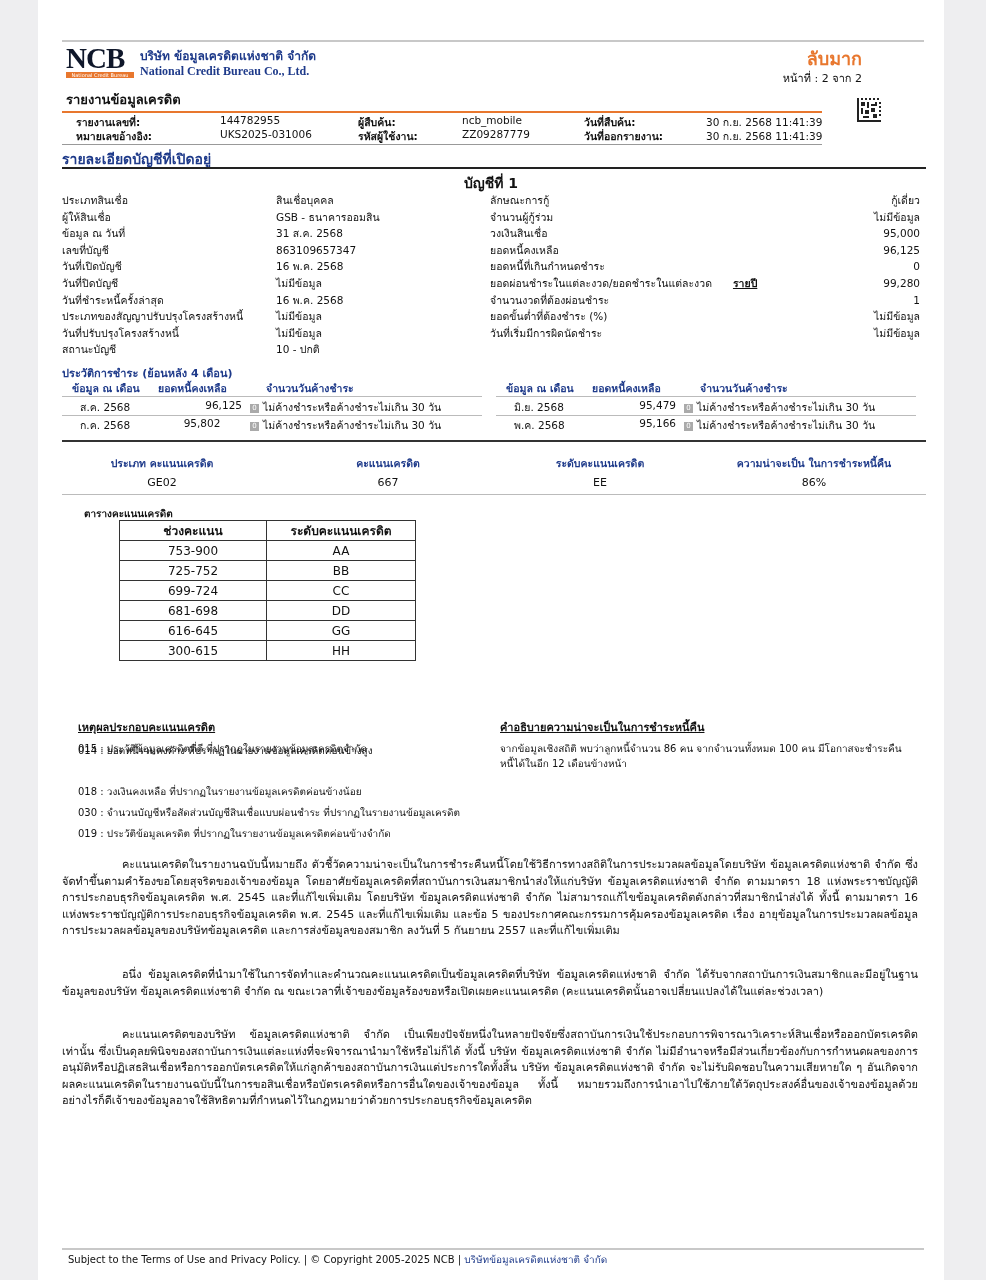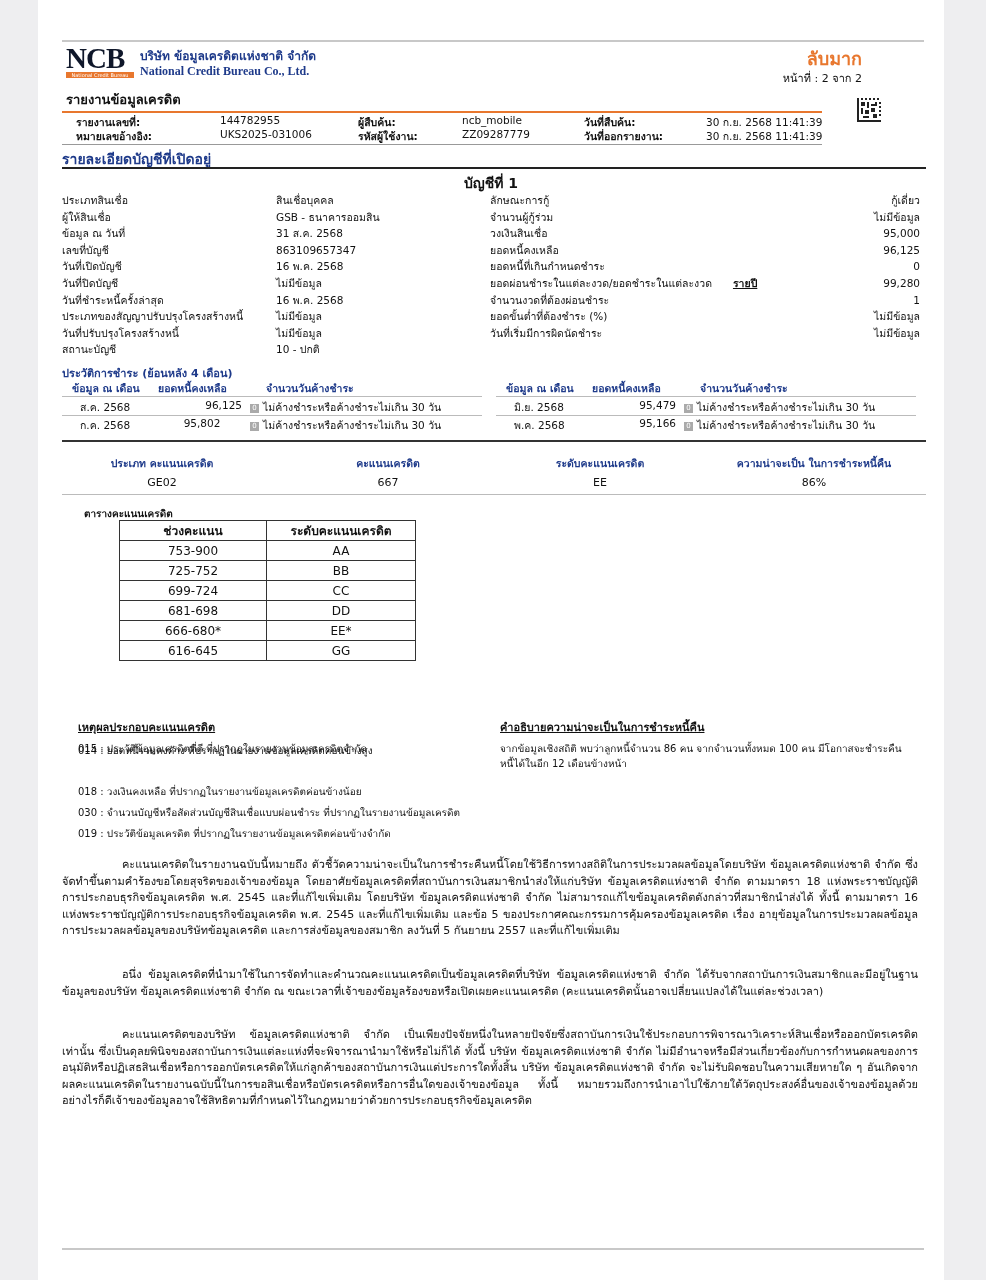--- a/index.html
+++ b/index.html
@@ -216,10 +216,6 @@
           <td>DD</td>
         </tr>
         <tr>
-          <td>666-680*</td>
-          <td>EE*</td>
-        </tr>
-        <tr>
           <td>616-645</td>
           <td>GG</td>
         </tr>

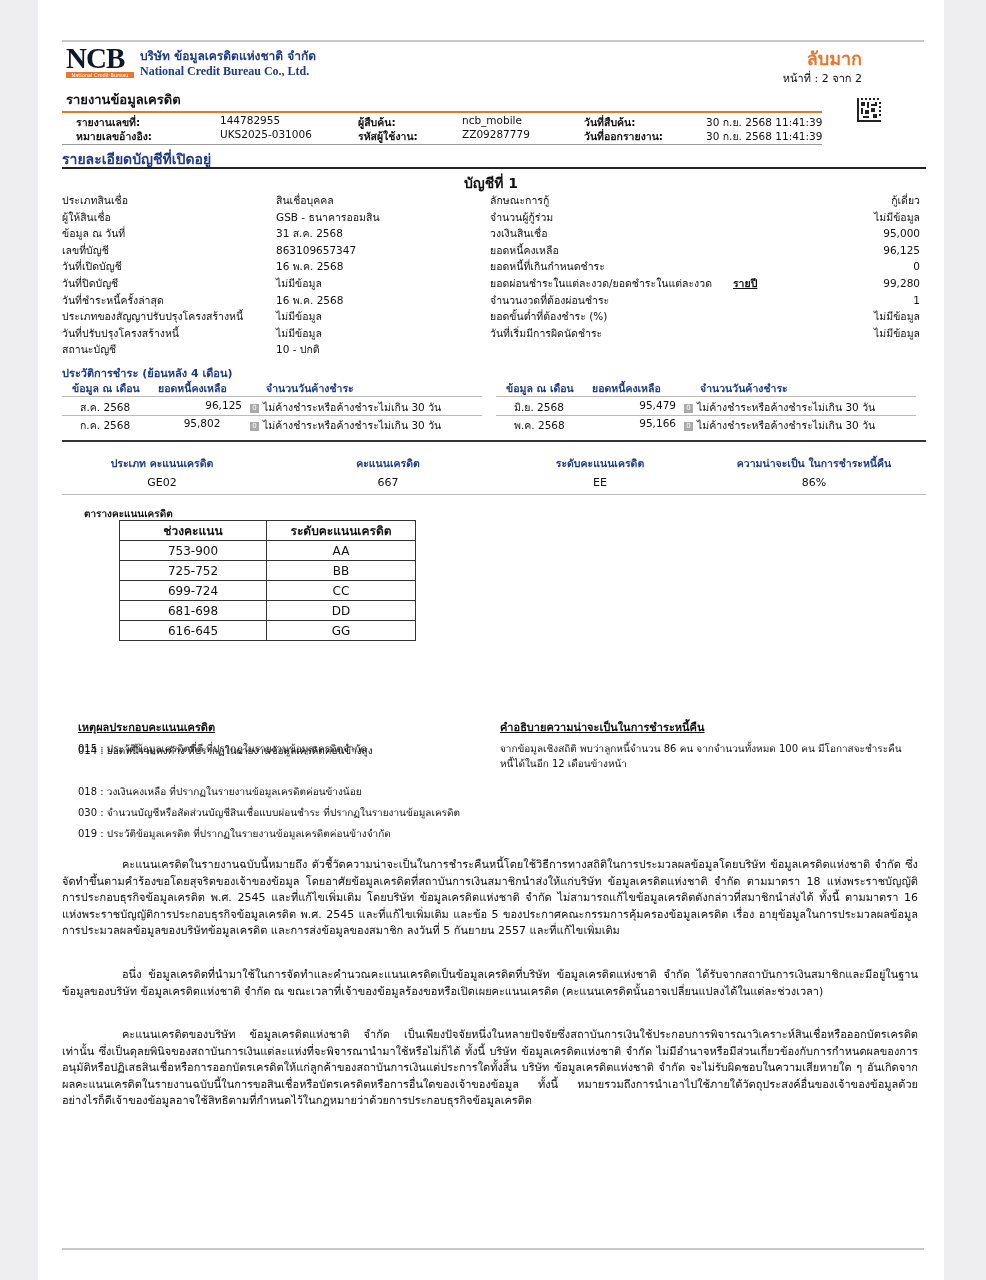--- a/index.html
+++ b/index.html
@@ -219,6 +219,10 @@
           <td>616-645</td>
           <td>GG</td>
         </tr>
+        <tr>
+          <td>300-615</td>
+          <td>HH</td>
+        </tr>
       </tbody>
   </table>
 

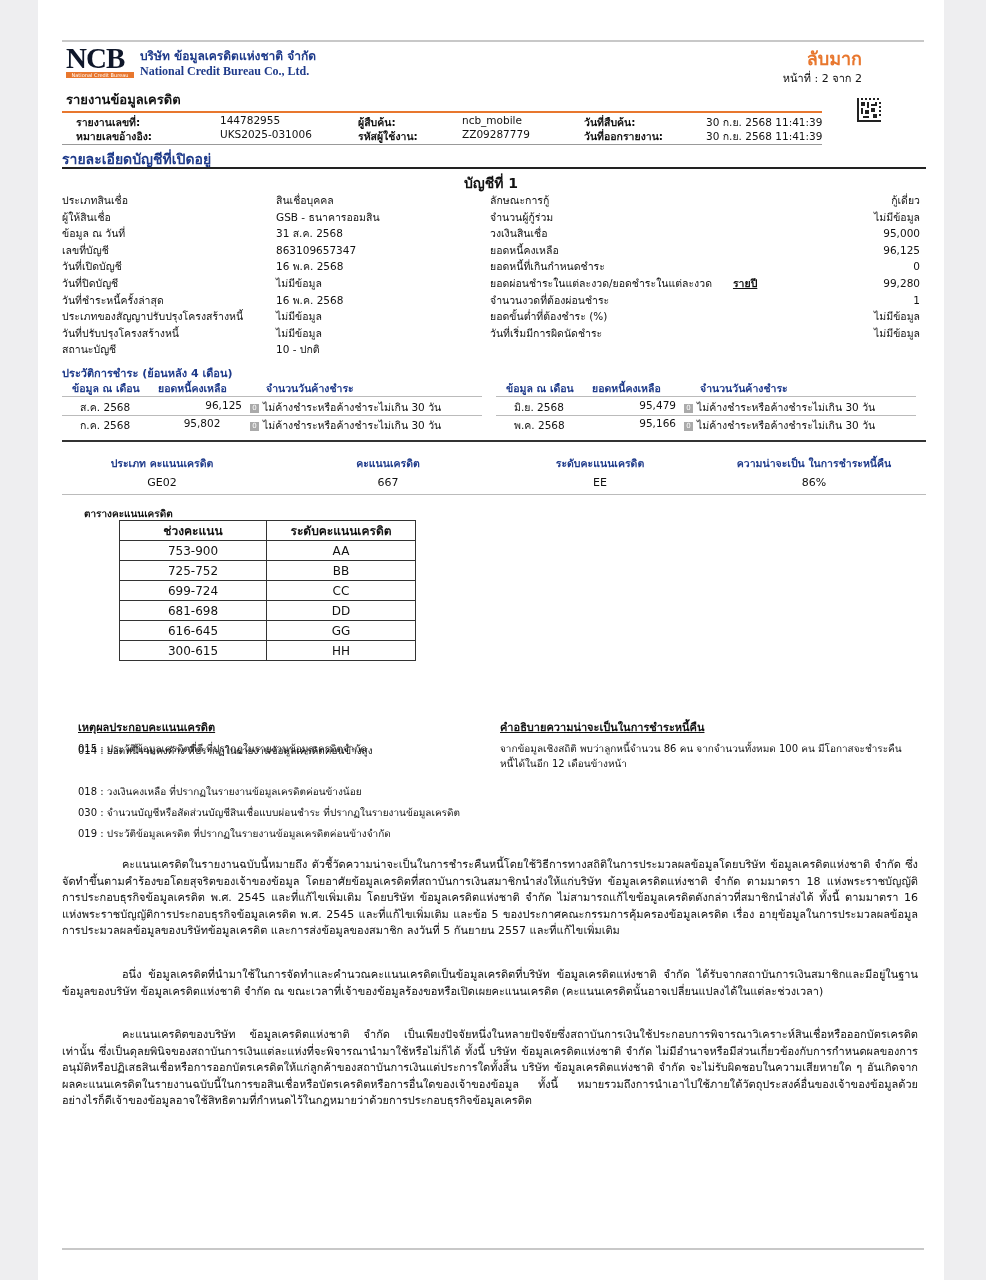--- a/index.html
+++ b/index.html
@@ -243,6 +243,9 @@
   <div class="para" style="top:1027px">คะแนนเครดิตของบริษัท ข้อมูลเครดิตแห่งชาติ จำกัด เป็นเพียงปัจจัยหนึ่งในหลายปัจจัยซึ่งสถาบันการเงินใช้ประกอบการพิจารณาวิเคราะห์สินเชื่อหรือออกบัตรเครดิตเท่านั้น ซึ่งเป็นดุลยพินิจของสถาบันการเงินแต่ละแห่งที่จะพิจารณานำมาใช้หรือไม่ก็ได้ ทั้งนี้ บริษัท ข้อมูลเครดิตแห่งชาติ จำกัด ไม่มีอำนาจหรือมีส่วนเกี่ยวข้องกับการกำหนดผลของการอนุมัติหรือปฏิเสธสินเชื่อหรือการออกบัตรเครดิตให้แก่ลูกค้าของสถาบันการเงินแต่ประการใดทั้งสิ้น บริษัท ข้อมูลเครดิตแห่งชาติ จำกัด จะไม่รับผิดชอบในความเสียหายใด ๆ อันเกิดจากผลคะแนนเครดิตในรายงานฉบับนี้ในการขอสินเชื่อหรือบัตรเครดิตหรือการอื่นใดของเจ้าของข้อมูล ทั้งนี้ หมายรวมถึงการนำเอาไปใช้ภายใต้วัตถุประสงค์อื่นของเจ้าของข้อมูลด้วย อย่างไรก็ดีเจ้าของข้อมูลอาจใช้สิทธิตามที่กำหนดไว้ในกฎหมายว่าด้วยการประกอบธุรกิจข้อมูลเครดิต</div>
 
   <div class="footline"></div>
+  <div class="footer">
+    <span>Subject to the Terms of Use and Privacy Policy. | © Copyright 2005-2025 NCB | </span><span class="th">บริษัทข้อมูลเครดิตแห่งชาติ จำกัด</span>
+  </div>
 </div>
 
 </body></html>

